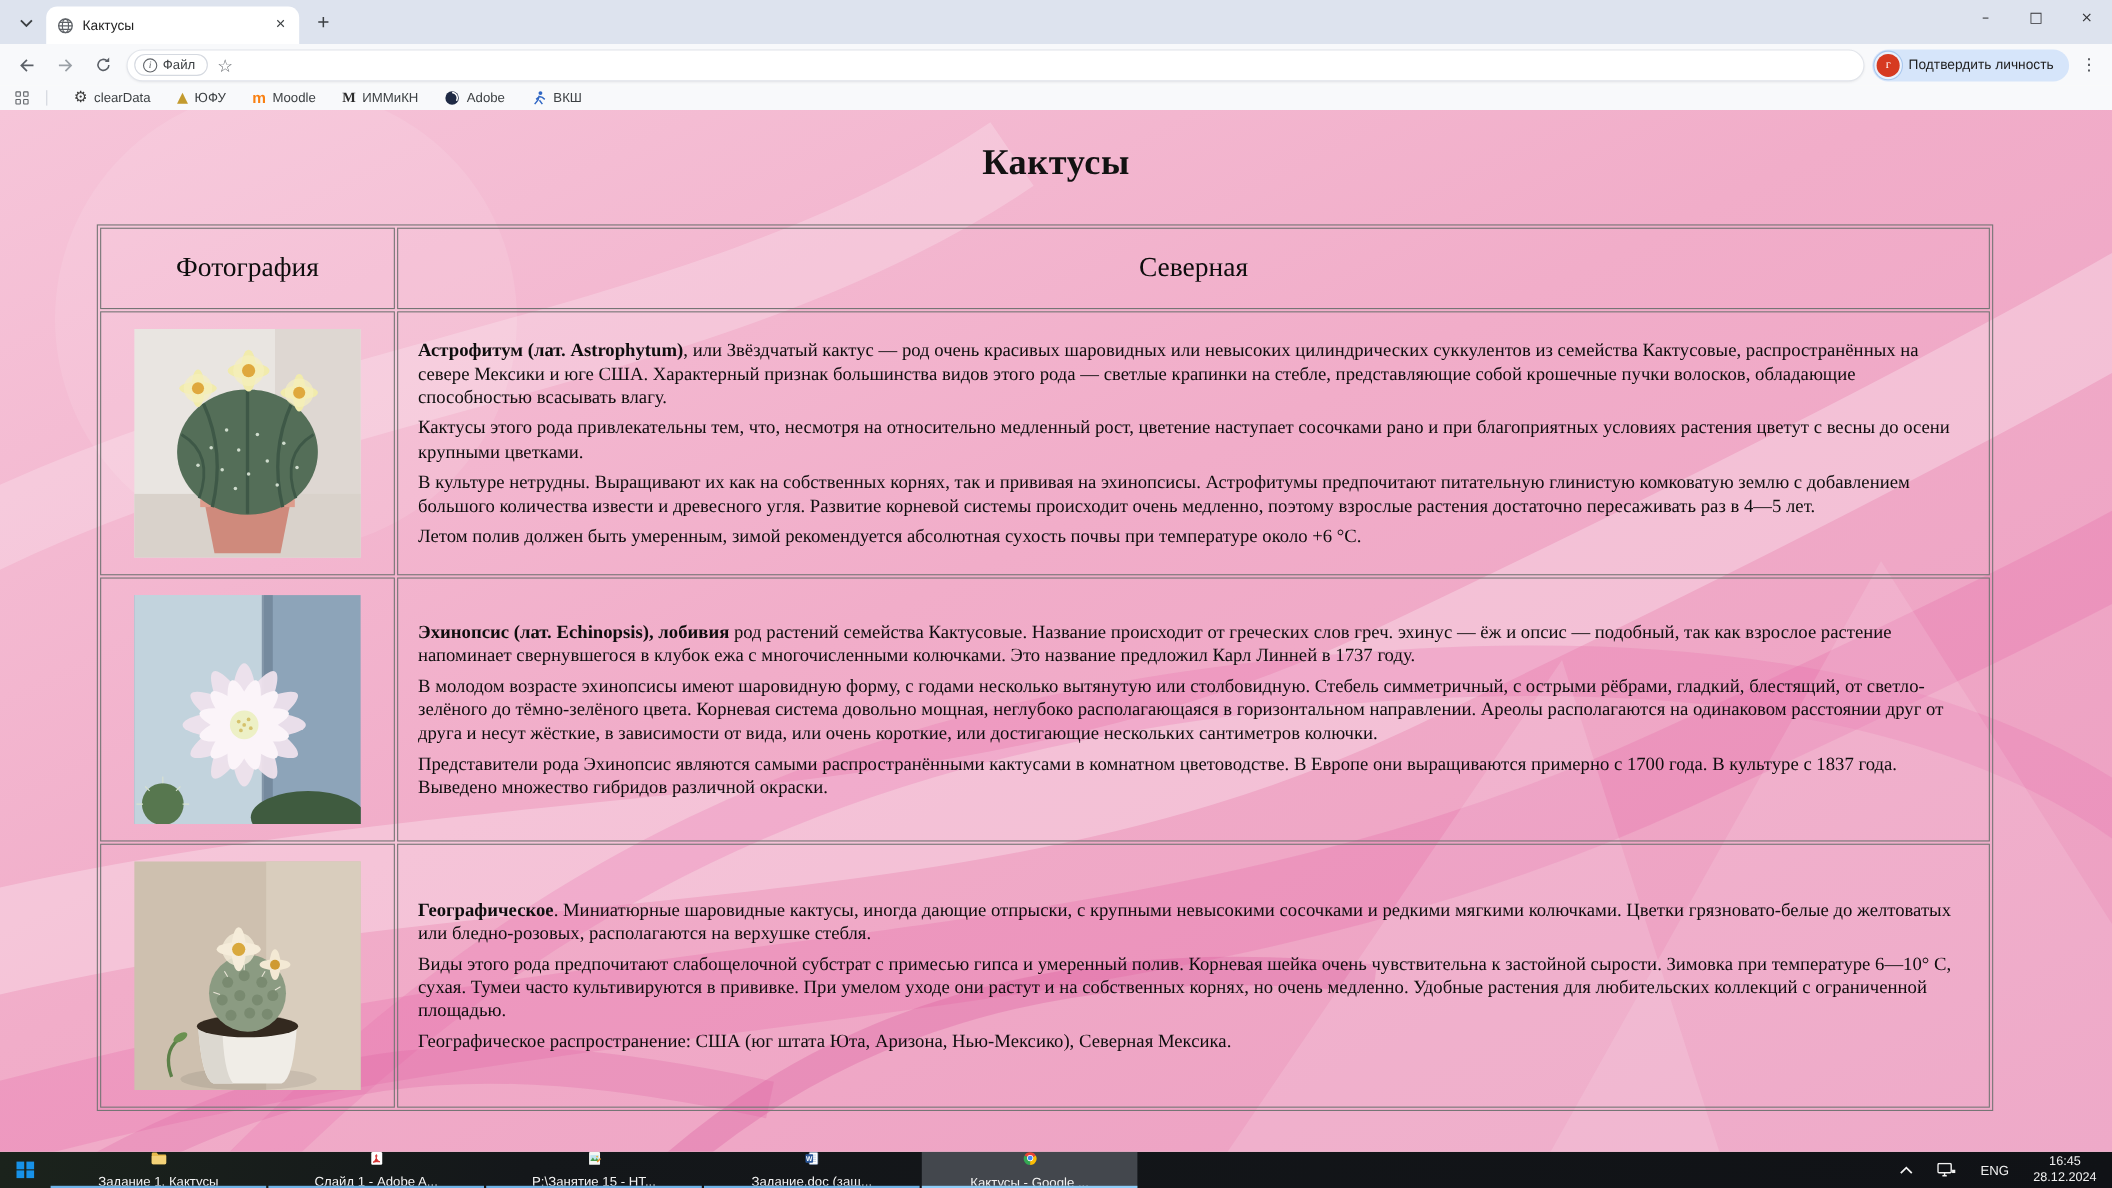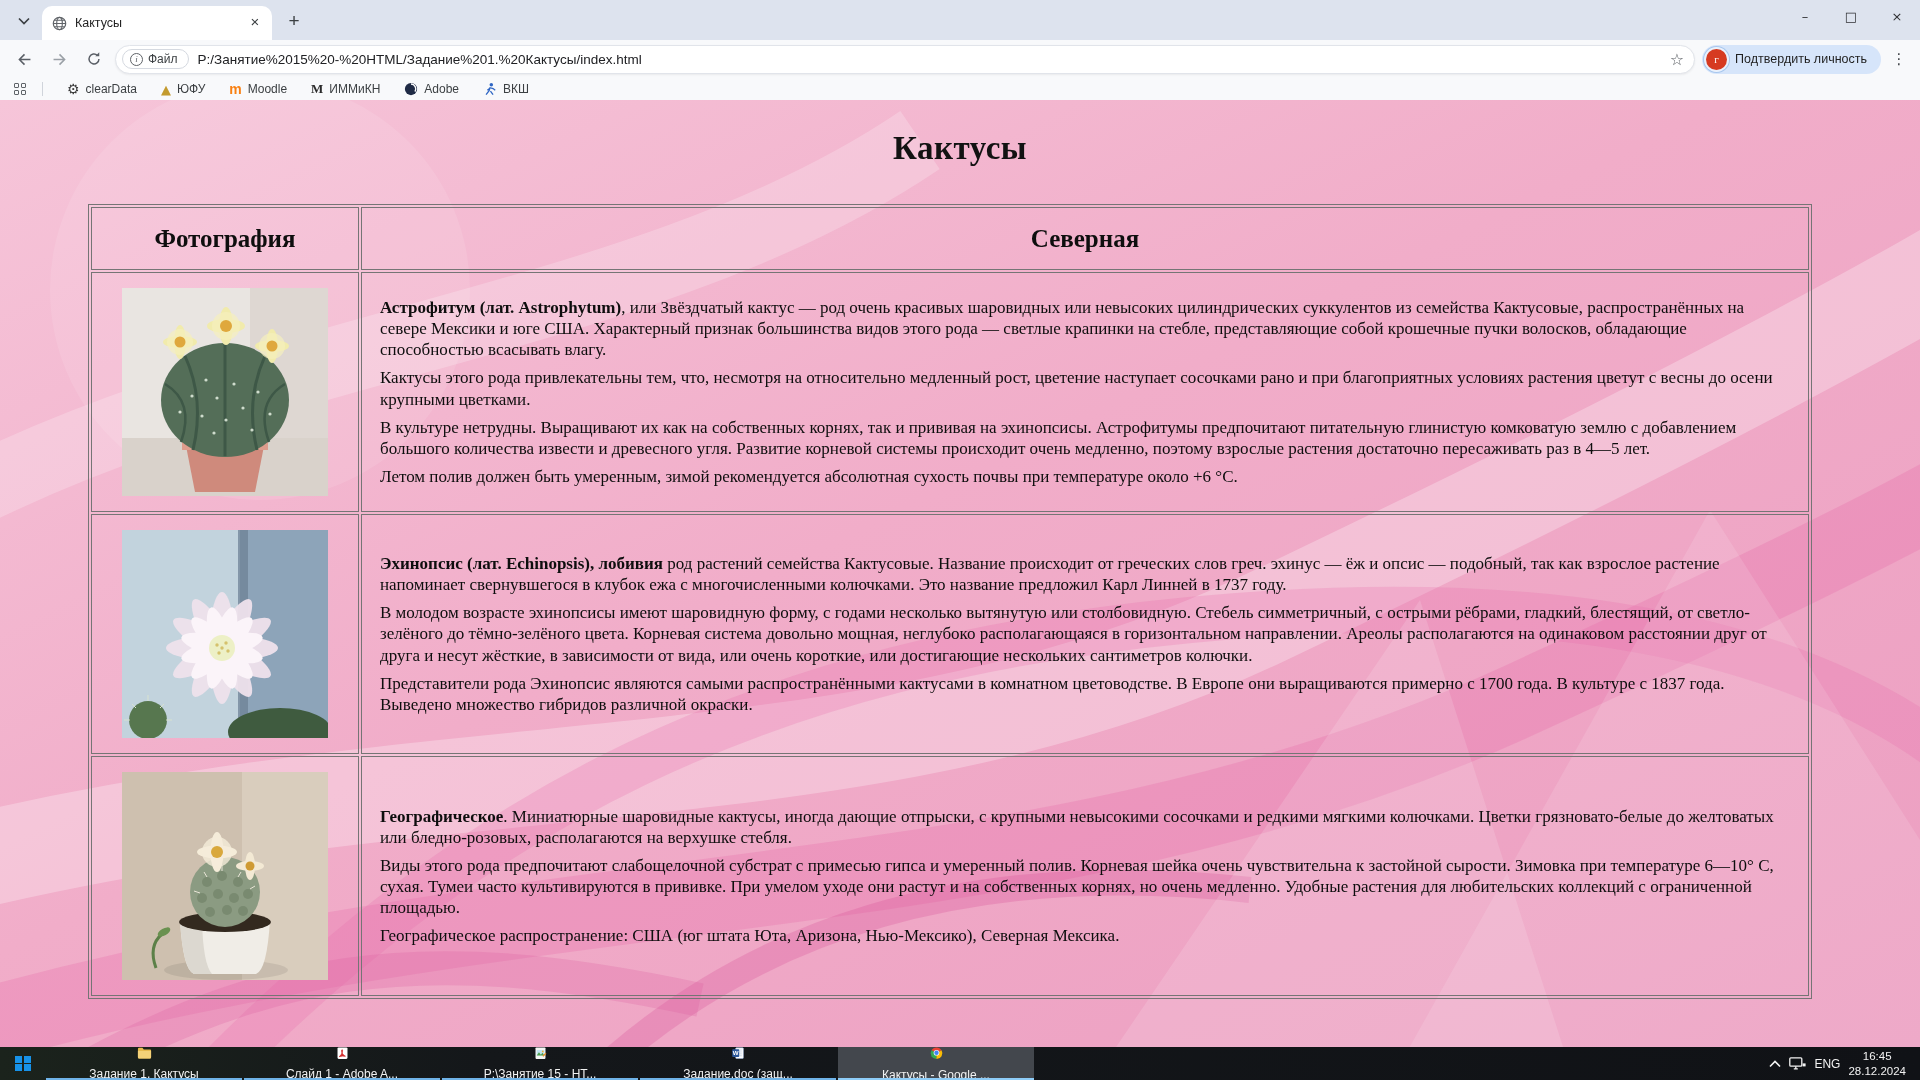--- a/index.html
+++ b/index.html
@@ -117,7 +117,6 @@
         <span class="info-icon">i</span>
         <span>Файл</span>
       </span>
-      <span class="url-text">P:/Занятие%2015%20-%20HTML/Задание%201.%20Кактусы/index.html</span>
       <span class="star-icon">☆</span>
     </div>
     <div class="profile-pill">

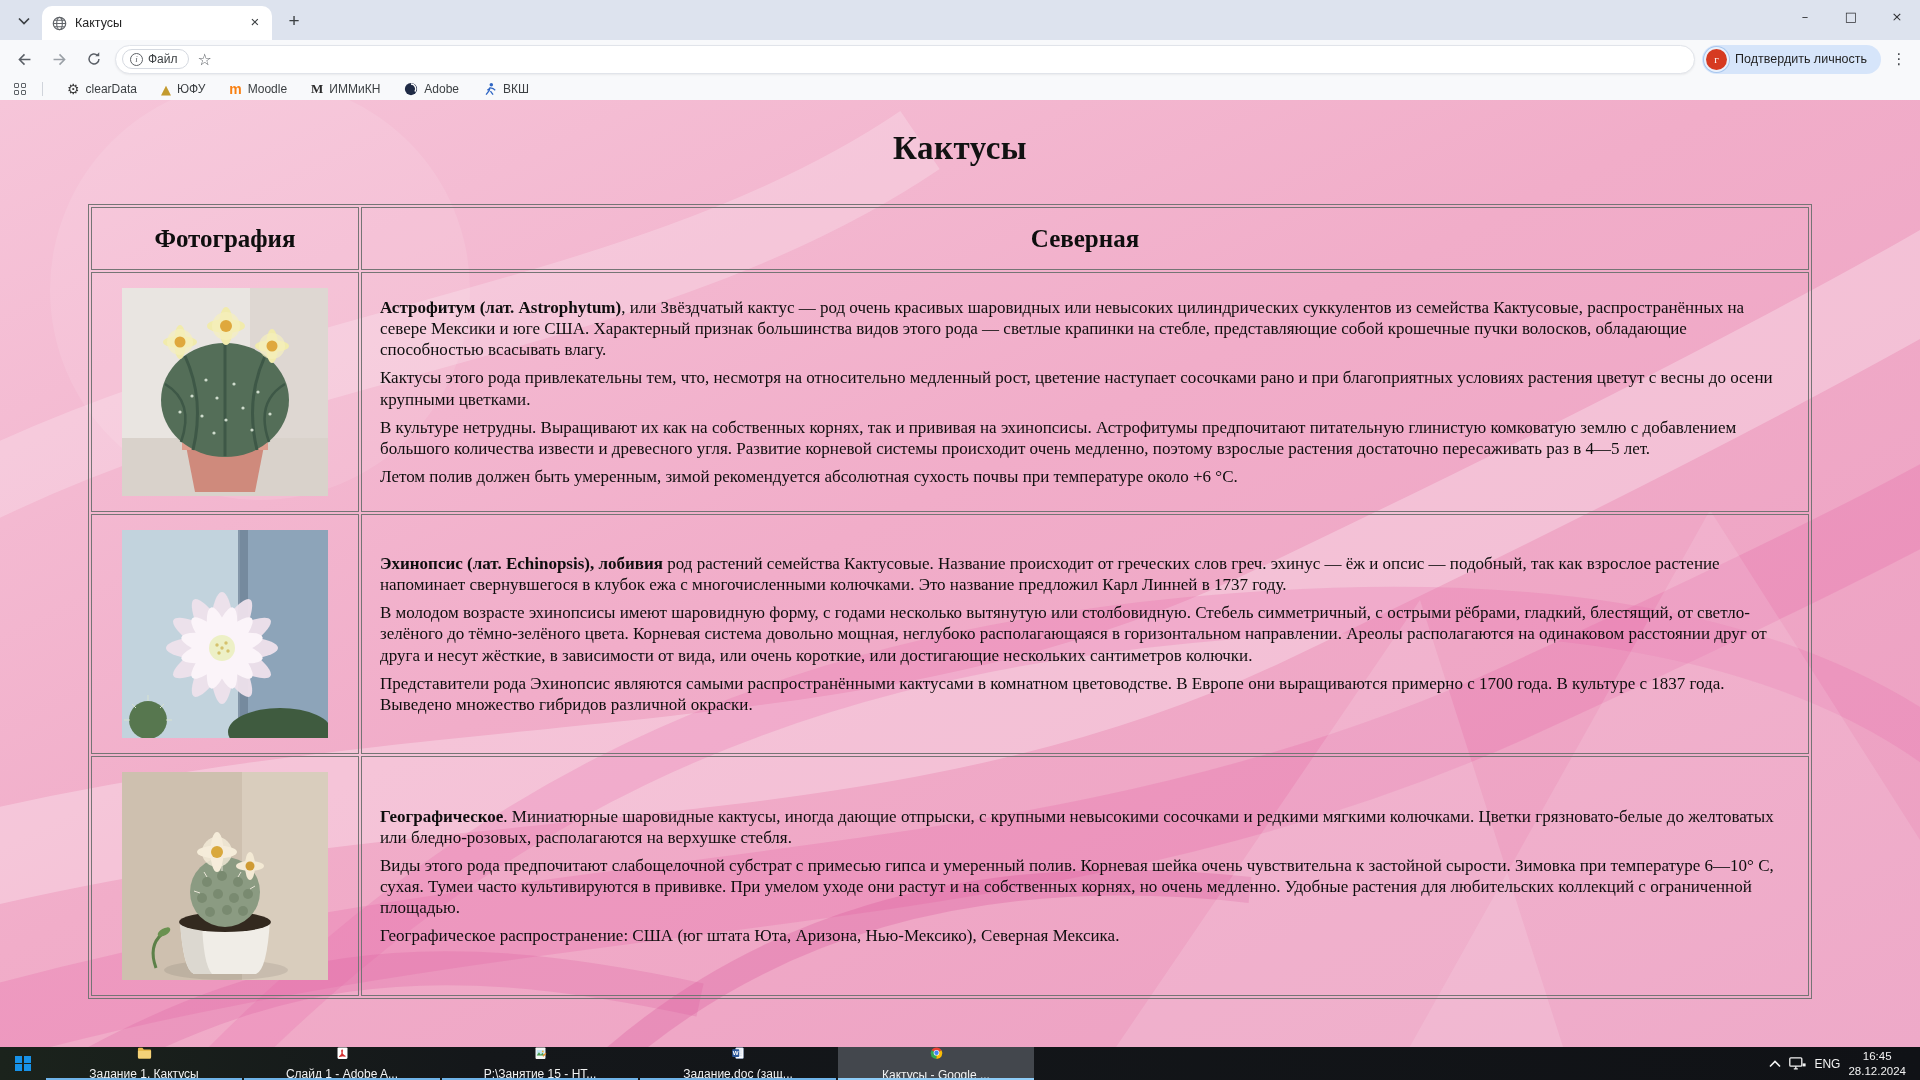--- a/index.html
+++ b/index.html
@@ -48,7 +48,7 @@
   .page-title { text-align:center; font-size:33px; font-weight:bold; color:#121212; padding-top:30px; letter-spacing:.5px; }
   .cactus-table { margin:37px 0 0 88px; width:1724px; border-collapse:separate; border-spacing:2px; border:1px solid #757575; }
   .cactus-table th, .cactus-table td { border:1px solid #757575; }
-  .cactus-table th { height:63px; font-size:25px; font-weight:bold; color:#0e0e0e; }
+  .cactus-table th { height:74px; font-size:25px; font-weight:normal; color:#0e0e0e; }
   .photo-cell { width:268px; text-align:center; vertical-align:middle; height:240px; }
   .photo-cell svg { display:inline-block; vertical-align:middle; }
   .desc-cell { vertical-align:middle; padding:8px 18px; font-size:17px; line-height:1.24; color:#0e0e0e; }

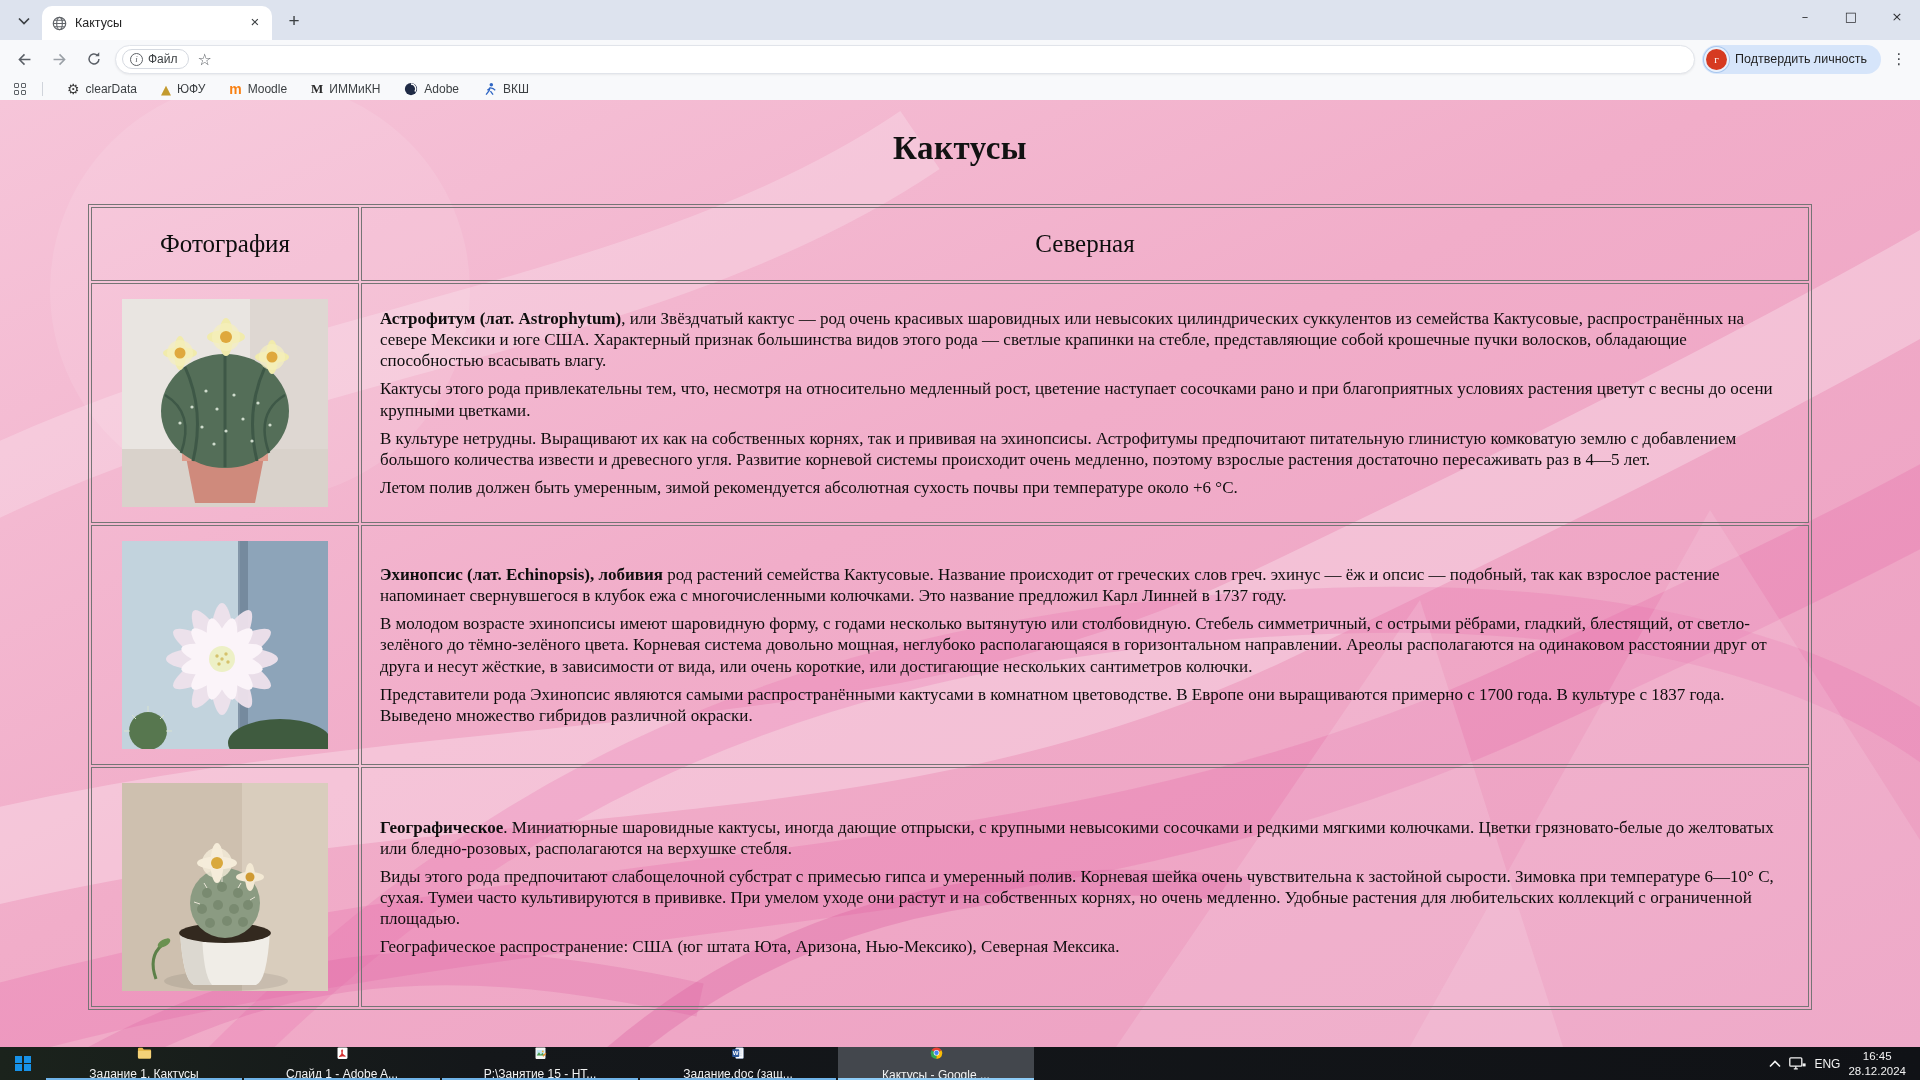--- a/index.html
+++ b/index.html
@@ -62,7 +62,7 @@
   .task-item { width:196px; display:flex; align-items:center; gap:8px; padding:0 10px; font-size:12px; border-bottom:2.5px solid #6fb3e8; margin-right:2px; cursor:pointer; white-space:nowrap; overflow:hidden;flex-direction:column; }
   .task-item.active { background:#43474d; border-bottom-color:#8ecdf8; }
   .task-label { overflow:hidden; text-overflow:ellipsis; }
-  .tray { margin-left:auto; display:flex; align-items:center; gap:8px; padding:0 14px; }
+  .tray { margin-left:auto; display:flex; align-items:center; gap:22px; padding:0 14px; }
   .tray-lang { font-size:12px; }
   .tray-clock { text-align:center; font-size:11.5px; line-height:1.3; cursor:pointer; }
   .tray-btn { display:flex; align-items:center; cursor:pointer; }

